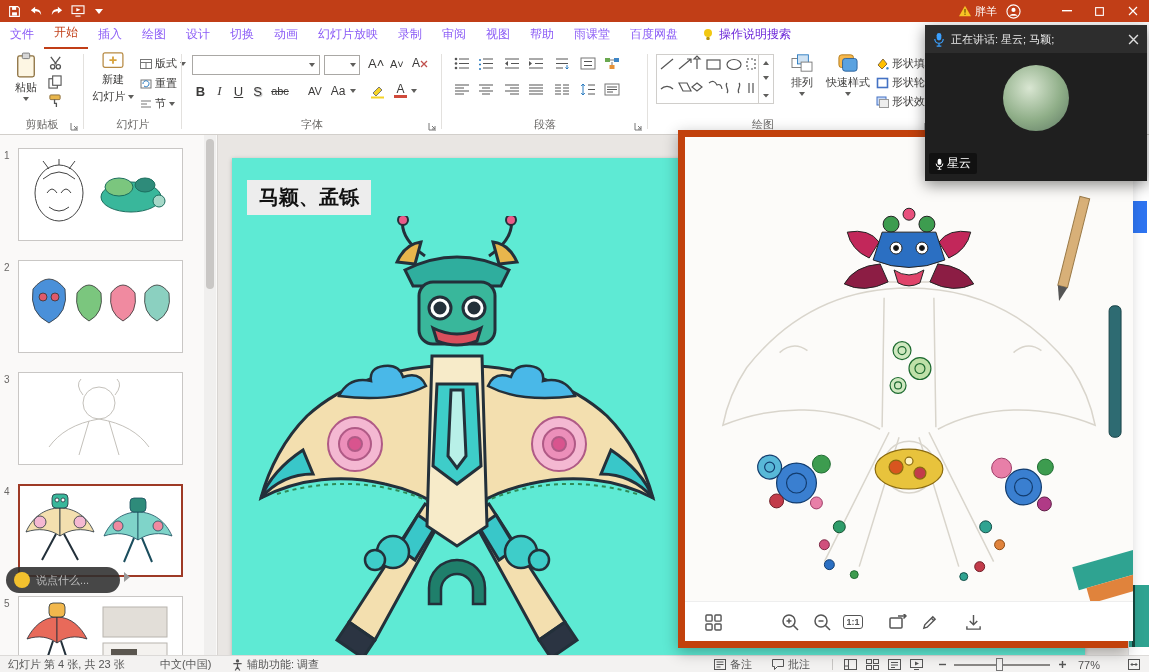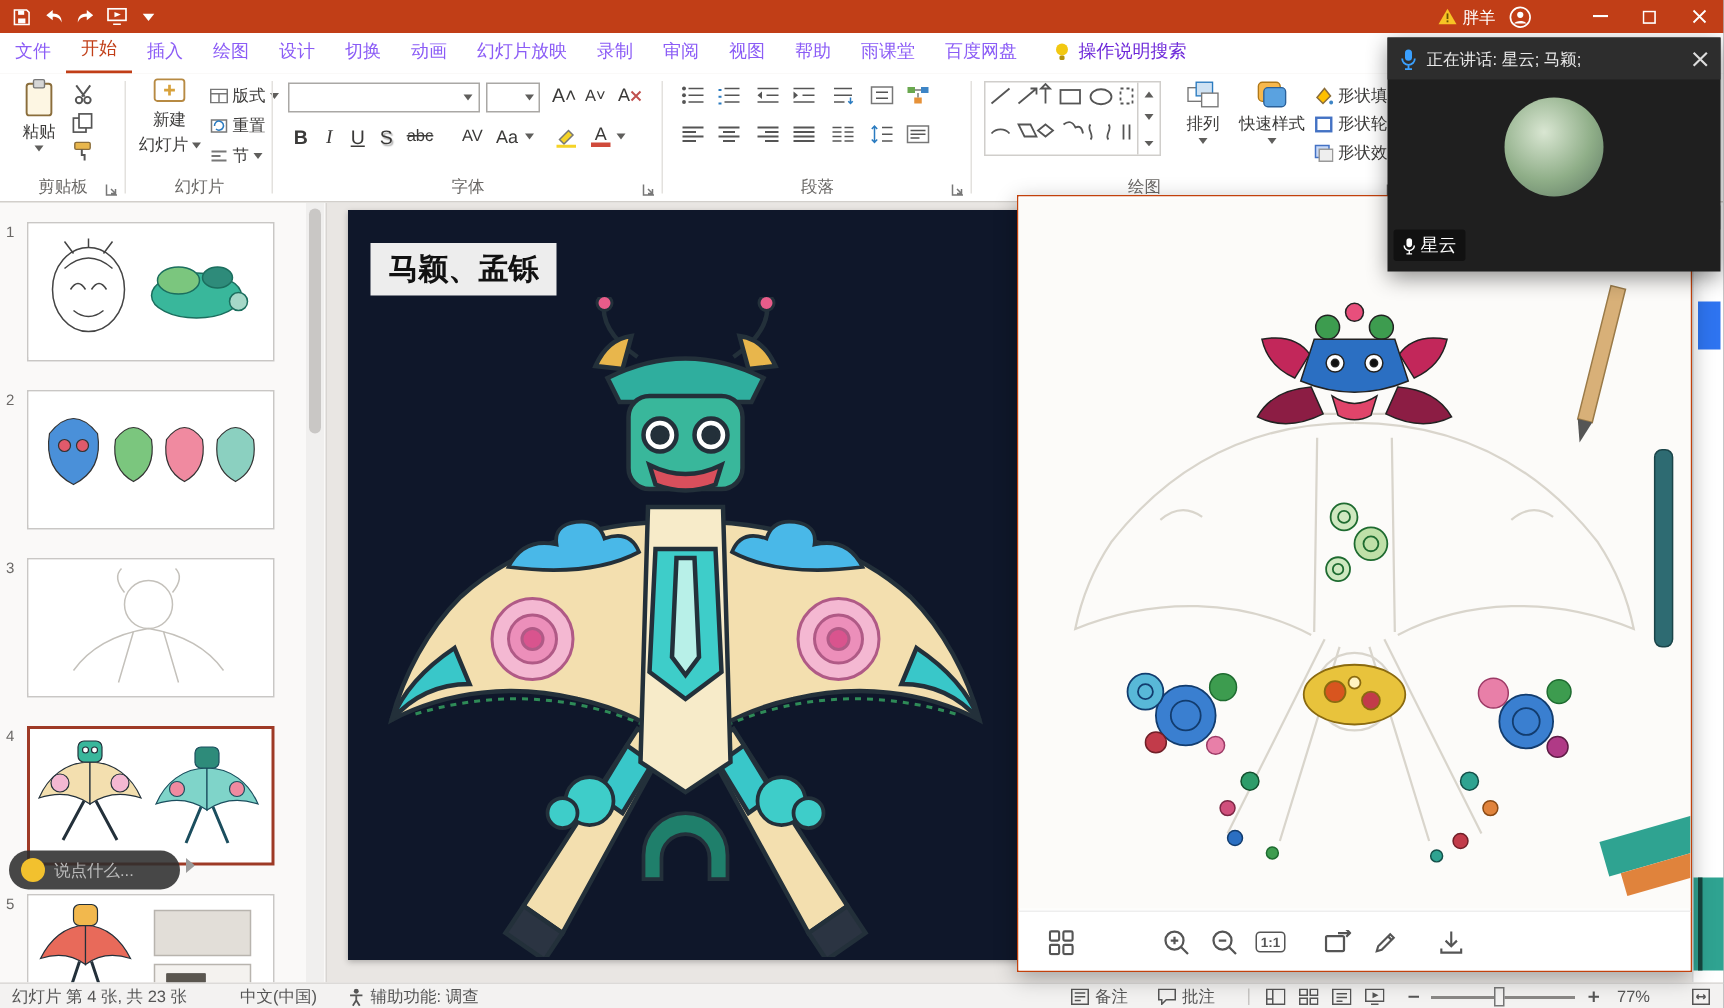--- a/index.html
+++ b/index.html
@@ -48,7 +48,7 @@
 
 
 #main-area{left:218px;top:135px;width:910px;height:520px;background:#e9e6e3;z-index:1}
-#slide{position:absolute;left:14px;top:5px;width:853px;height:500px;background:#0f172a;box-shadow:0 1px 4px rgba(0,0,0,.25)}
+#slide{position:absolute;left:14px;top:23px;width:853px;height:500px;background:#5eead4;box-shadow:0 1px 4px rgba(0,0,0,.25)}
 #slide-title{position:absolute;left:15px;top:22px;background:#ededed;padding:4px 12px;font-size:20px;font-weight:bold;color:#111}
 
 

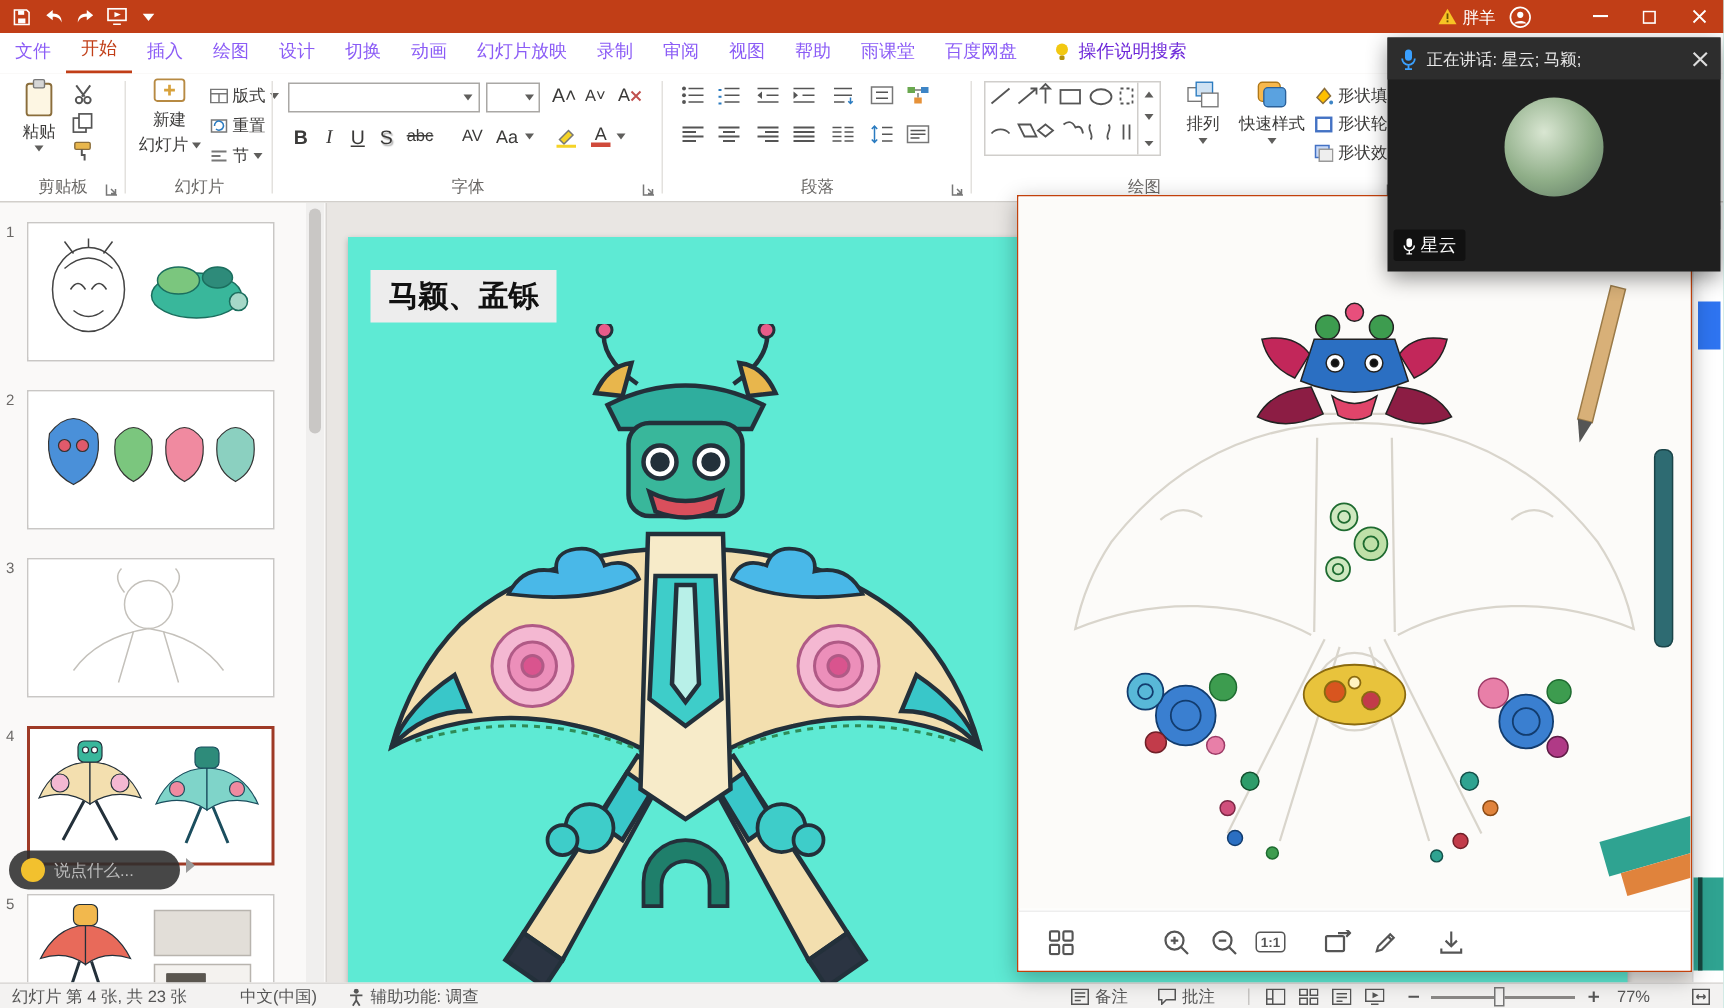--- a/index.html
+++ b/index.html
@@ -65,7 +65,7 @@
 #teal-block .bar{position:absolute;left:3px;top:0;width:3px;height:62px;background:#16463f}
 
 
-#viewer{left:678px;top:130px;width:450px;height:518px;background:#fff;border:1px solid #c2410c;box-shadow:0 4px 14px rgba(0,0,0,.3);z-index:5}
+#viewer{left:678px;top:130px;width:450px;height:518px;background:#fff;border:7px solid #c2410c;box-shadow:0 4px 14px rgba(0,0,0,.3);z-index:5}
 #viewer-photo{position:absolute;left:0;top:0;width:448px;height:476px;background:#fdfdfc;overflow:hidden}
 #viewer-toolbar{position:absolute;left:0;bottom:0;width:448px;height:40px;background:#fff;border-top:1px solid #eee;display:block}
 .vicon{position:absolute;top:10px;width:20px;height:20px;display:flex;align-items:center;justify-content:center}

